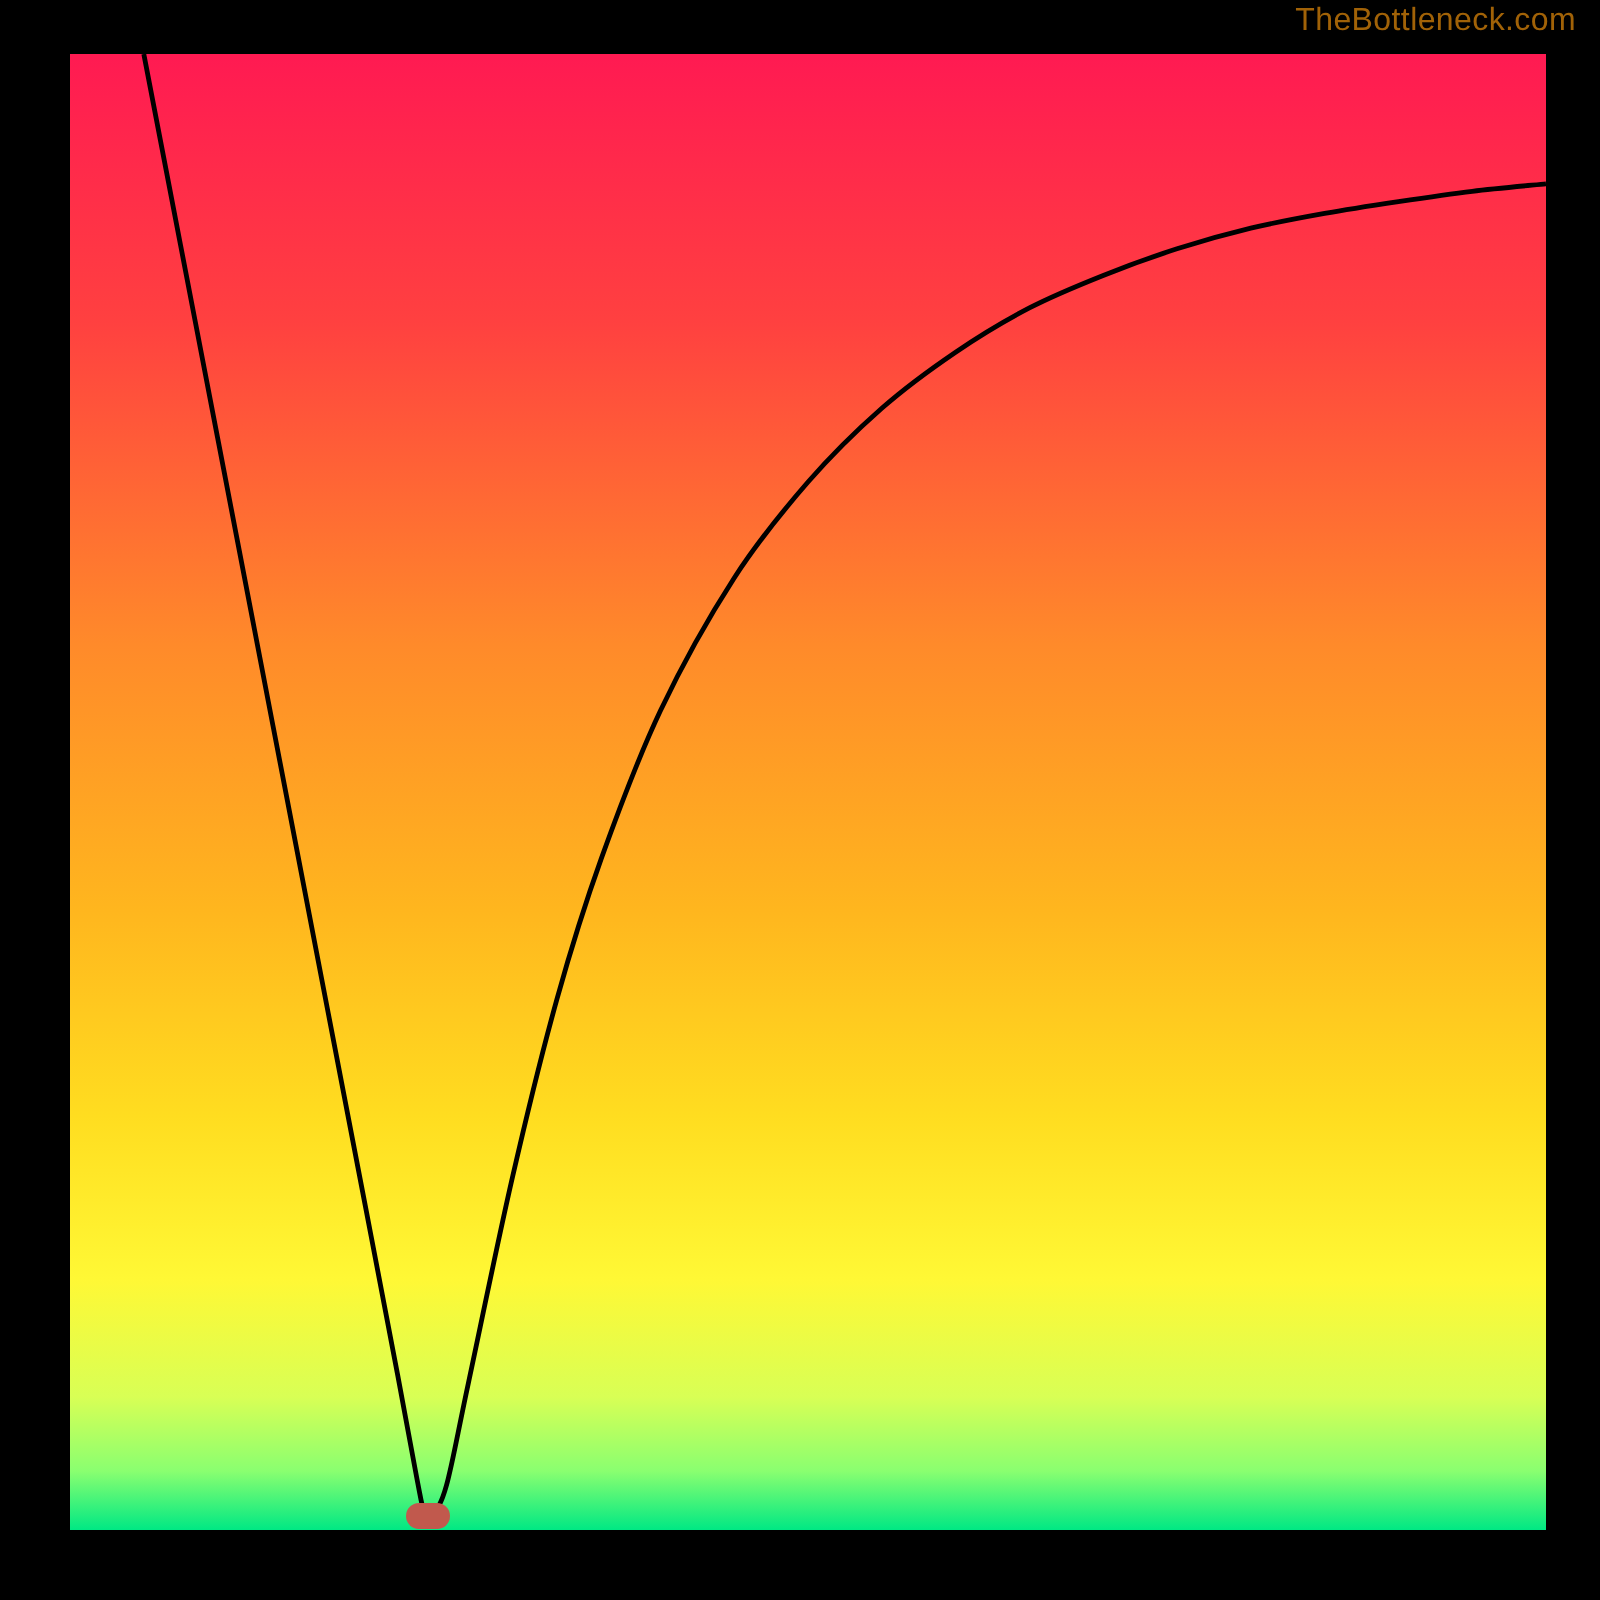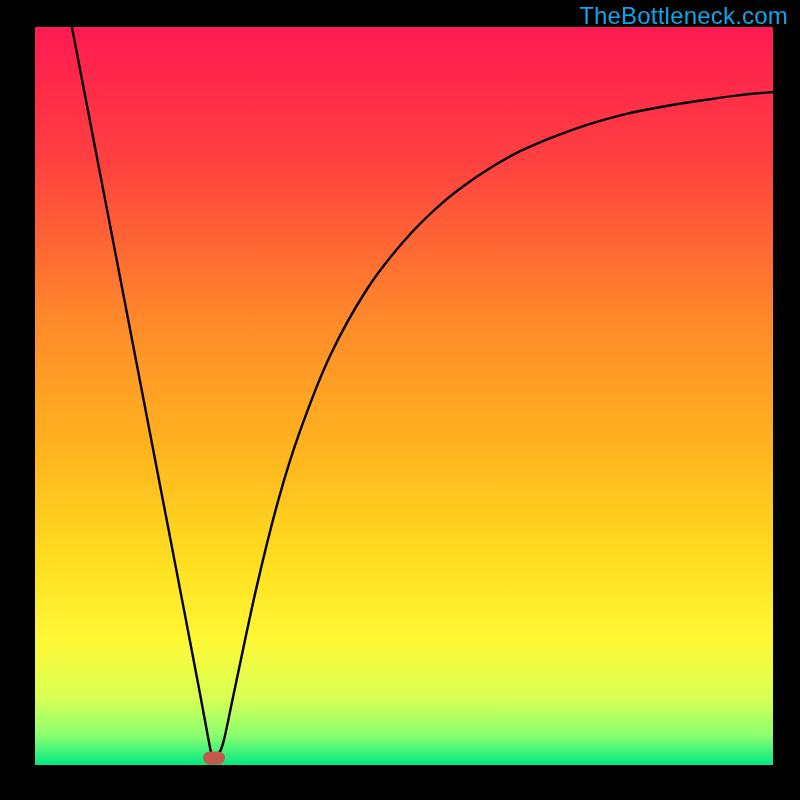--- a/index.html
+++ b/index.html
@@ -20,8 +20,8 @@
     position: absolute;
     top: 2px;
     right: 12px;
-    color: #0ea5e9;
-    font-size: 24px;
+    color: #a16207;
+    font-size: 16px;
     font-weight: 500;
     letter-spacing: 0.2px;
     z-index: 5;

